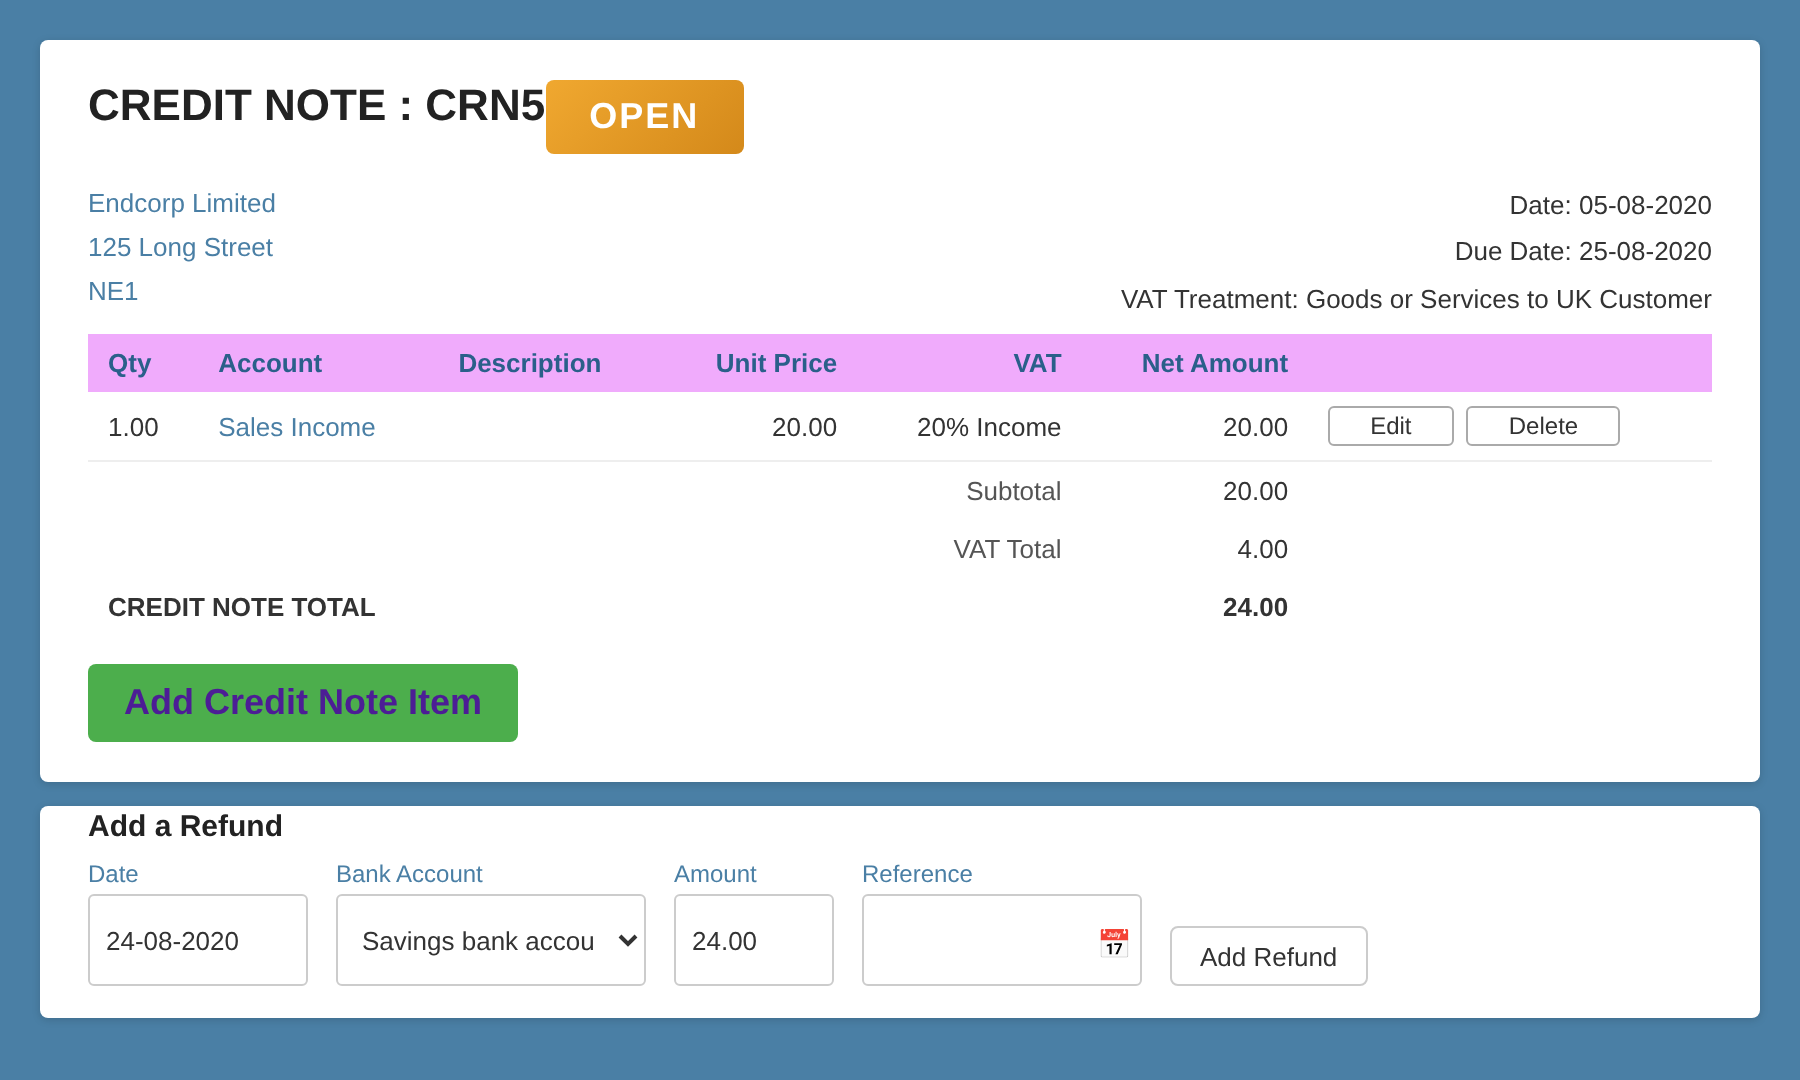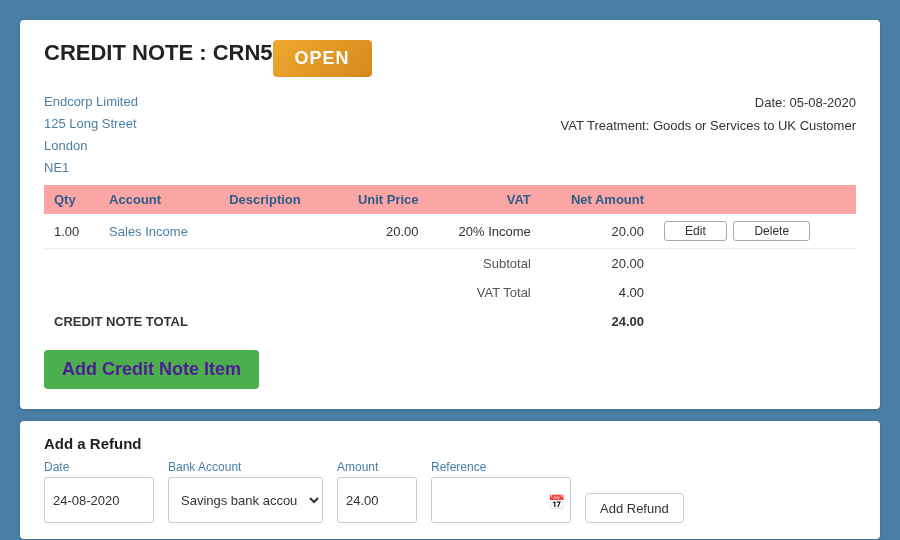--- a/index.html
+++ b/index.html
@@ -268,6 +268,10 @@
       <div>
         <span>Date:</span>
         <span>05-08-2020</span>
+      </div>
+      <div>
+        <span>Due Date:</span>
+        <span>25-08-2020</span>
       </div>
       <div>
         <span>VAT Treatment:</span>

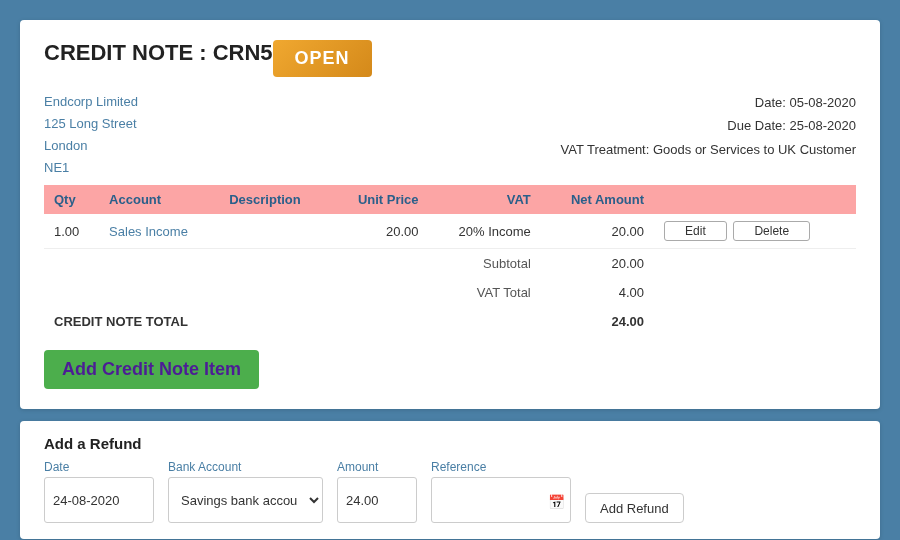--- a/index.html
+++ b/index.html
@@ -261,7 +261,6 @@
     <div class="meta-left">
       <div>Endcorp Limited</div>
       <div>125 Long Street</div>
-      <div>London</div>
       <div>NE1</div>
     </div>
     <div class="meta-right">

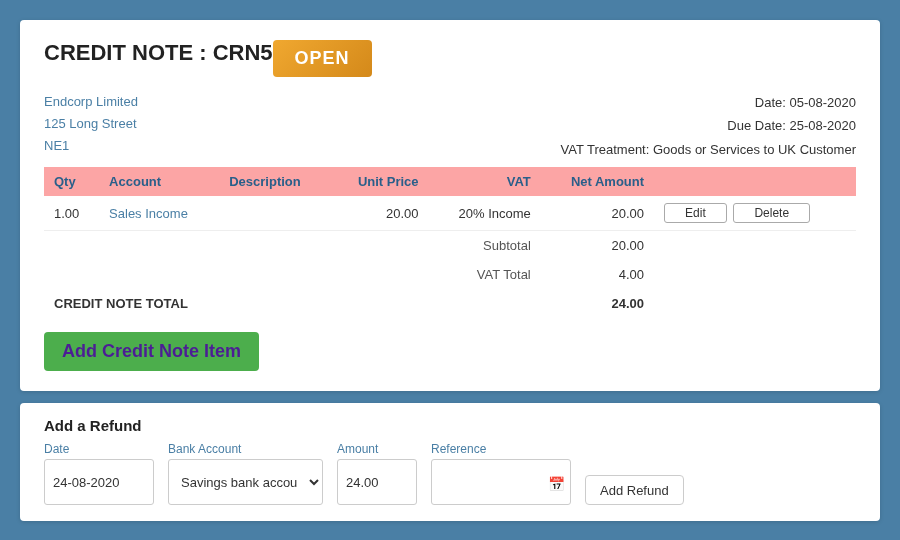--- a/index.html
+++ b/index.html
@@ -78,7 +78,7 @@
     }
 
     .items-table thead tr {
-      background-color: #fca5a5;
+      background-color: #f0abfc;
     }
 
     .items-table thead th {

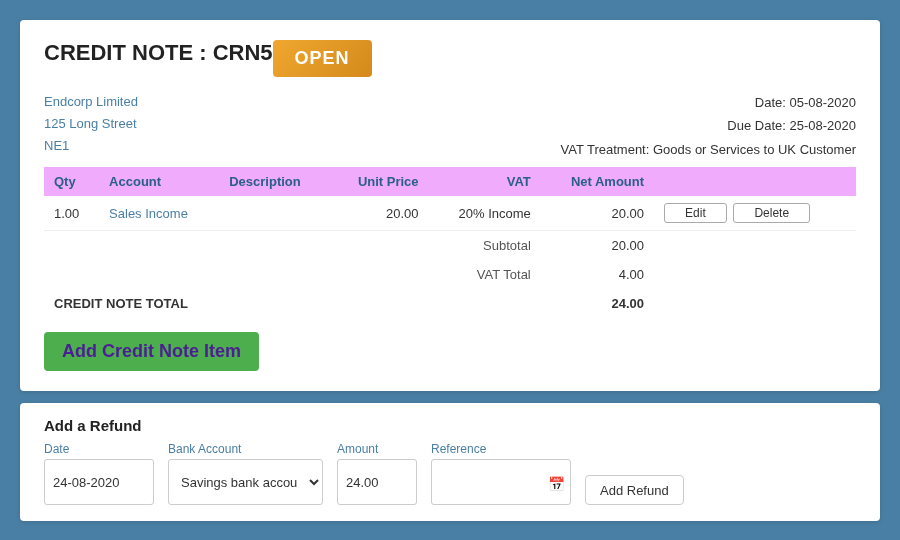--- a/index.html
+++ b/index.html
@@ -178,7 +178,7 @@
       background: #fff;
       border-radius: 4px;
       width: 100%;
-      padding: 14px 24px 16px;
+      padding: 2px 24px 16px;
       box-shadow: 0 1px 4px rgba(0,0,0,0.15);
     }
 

